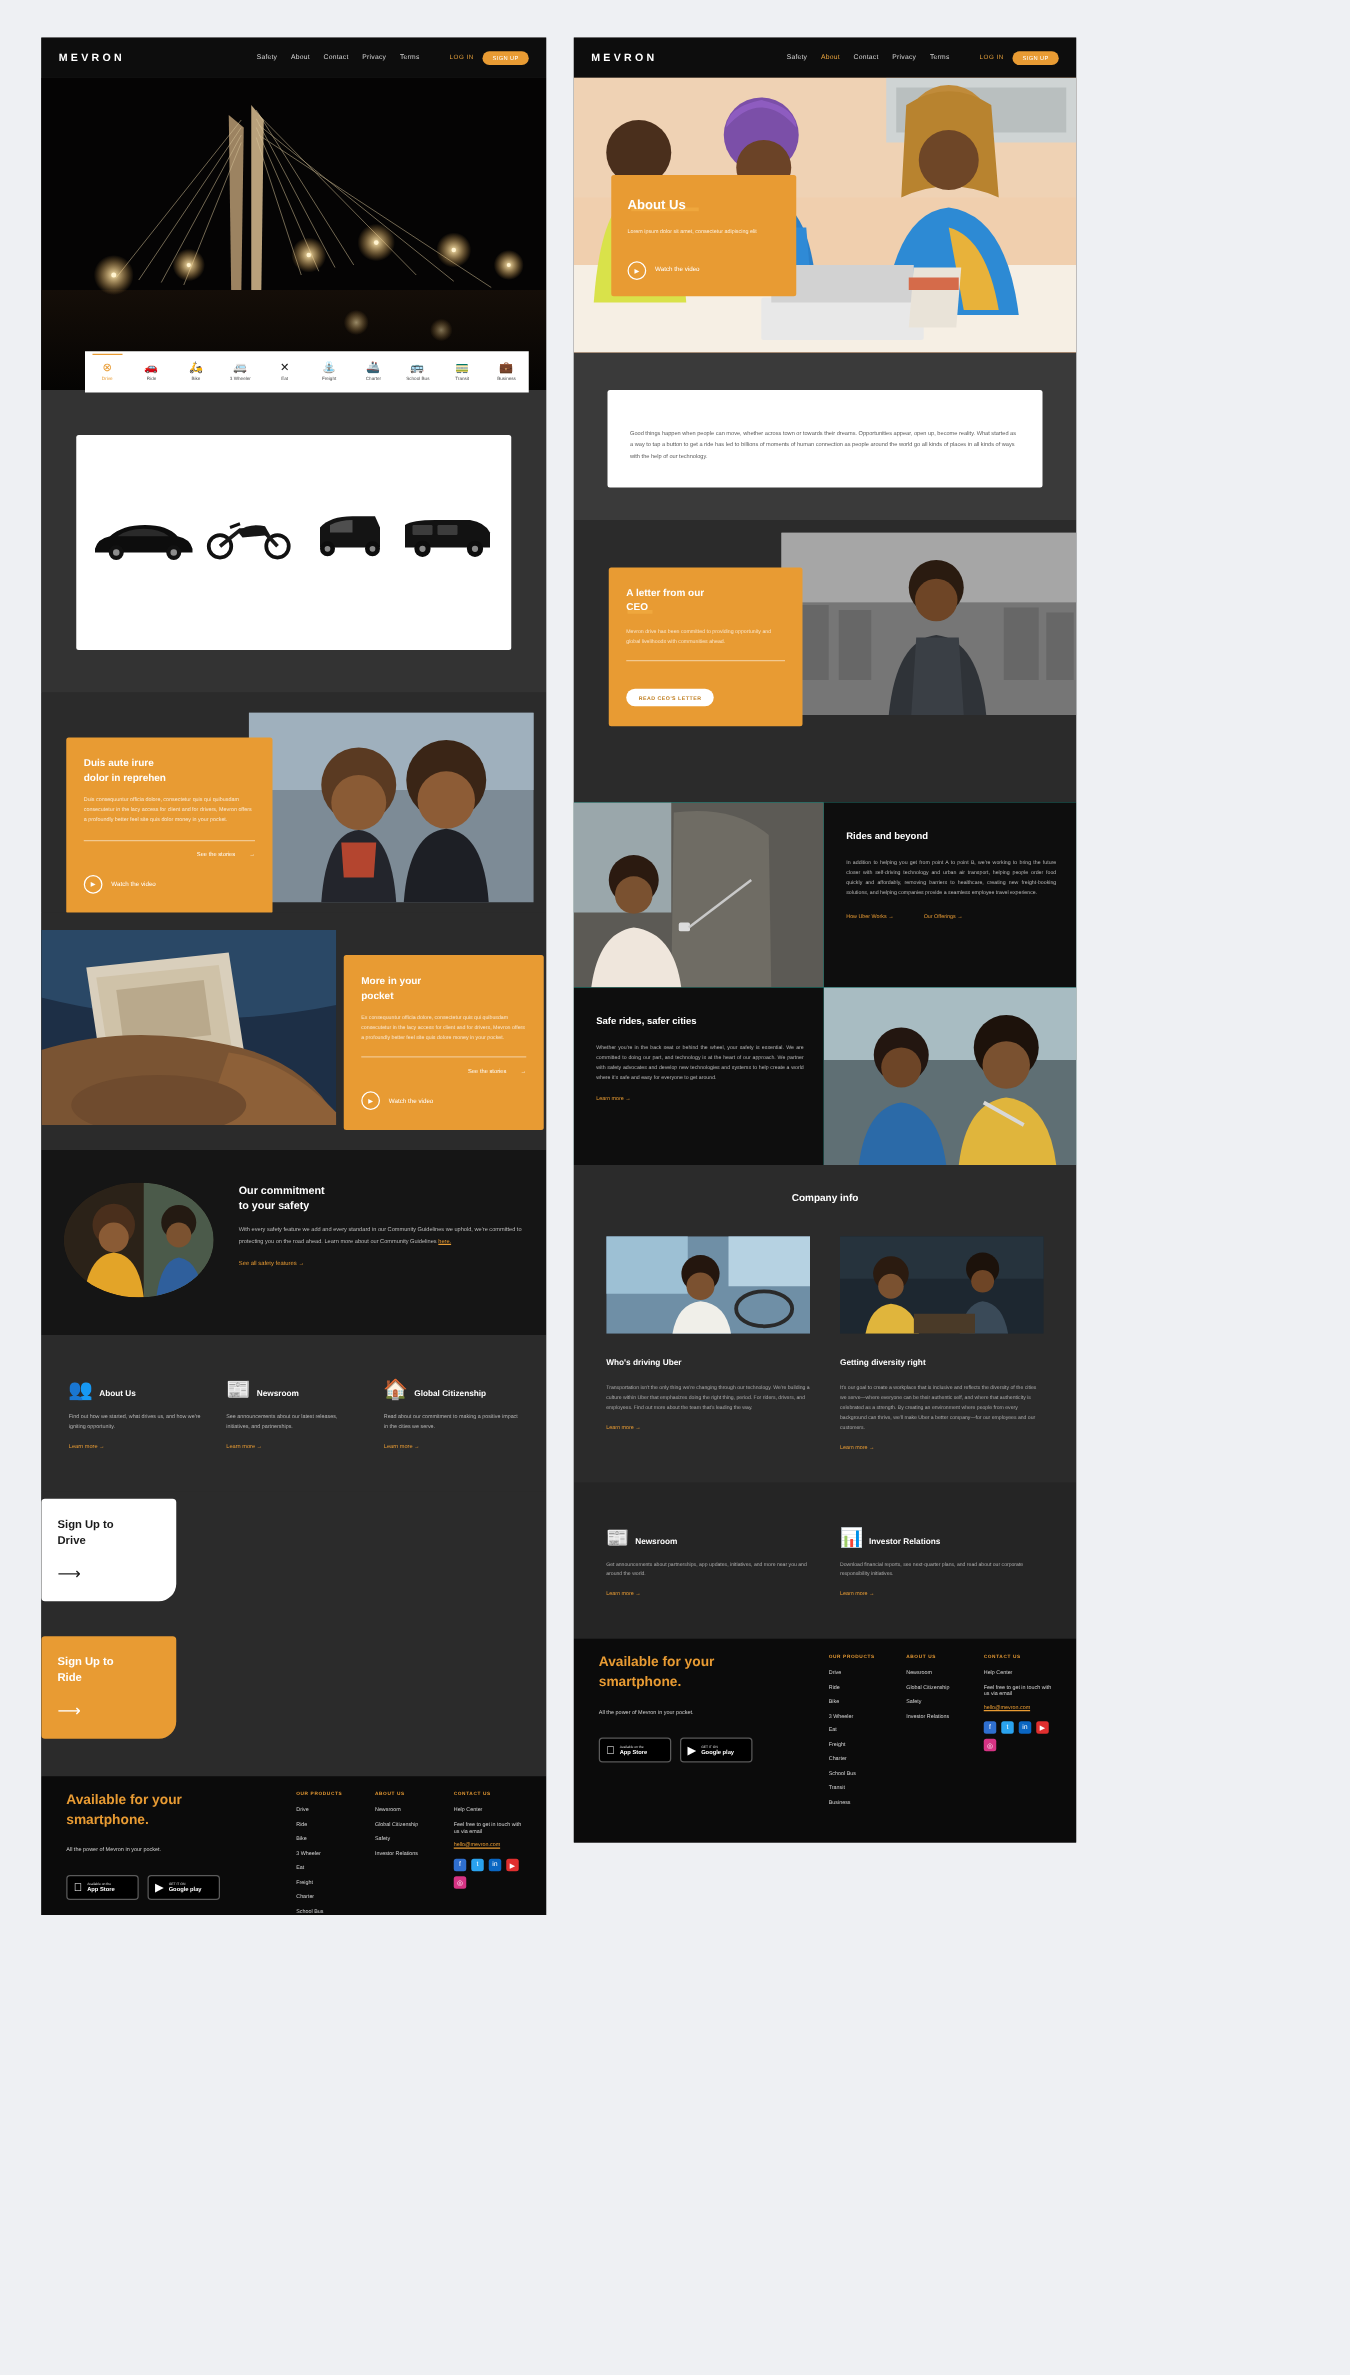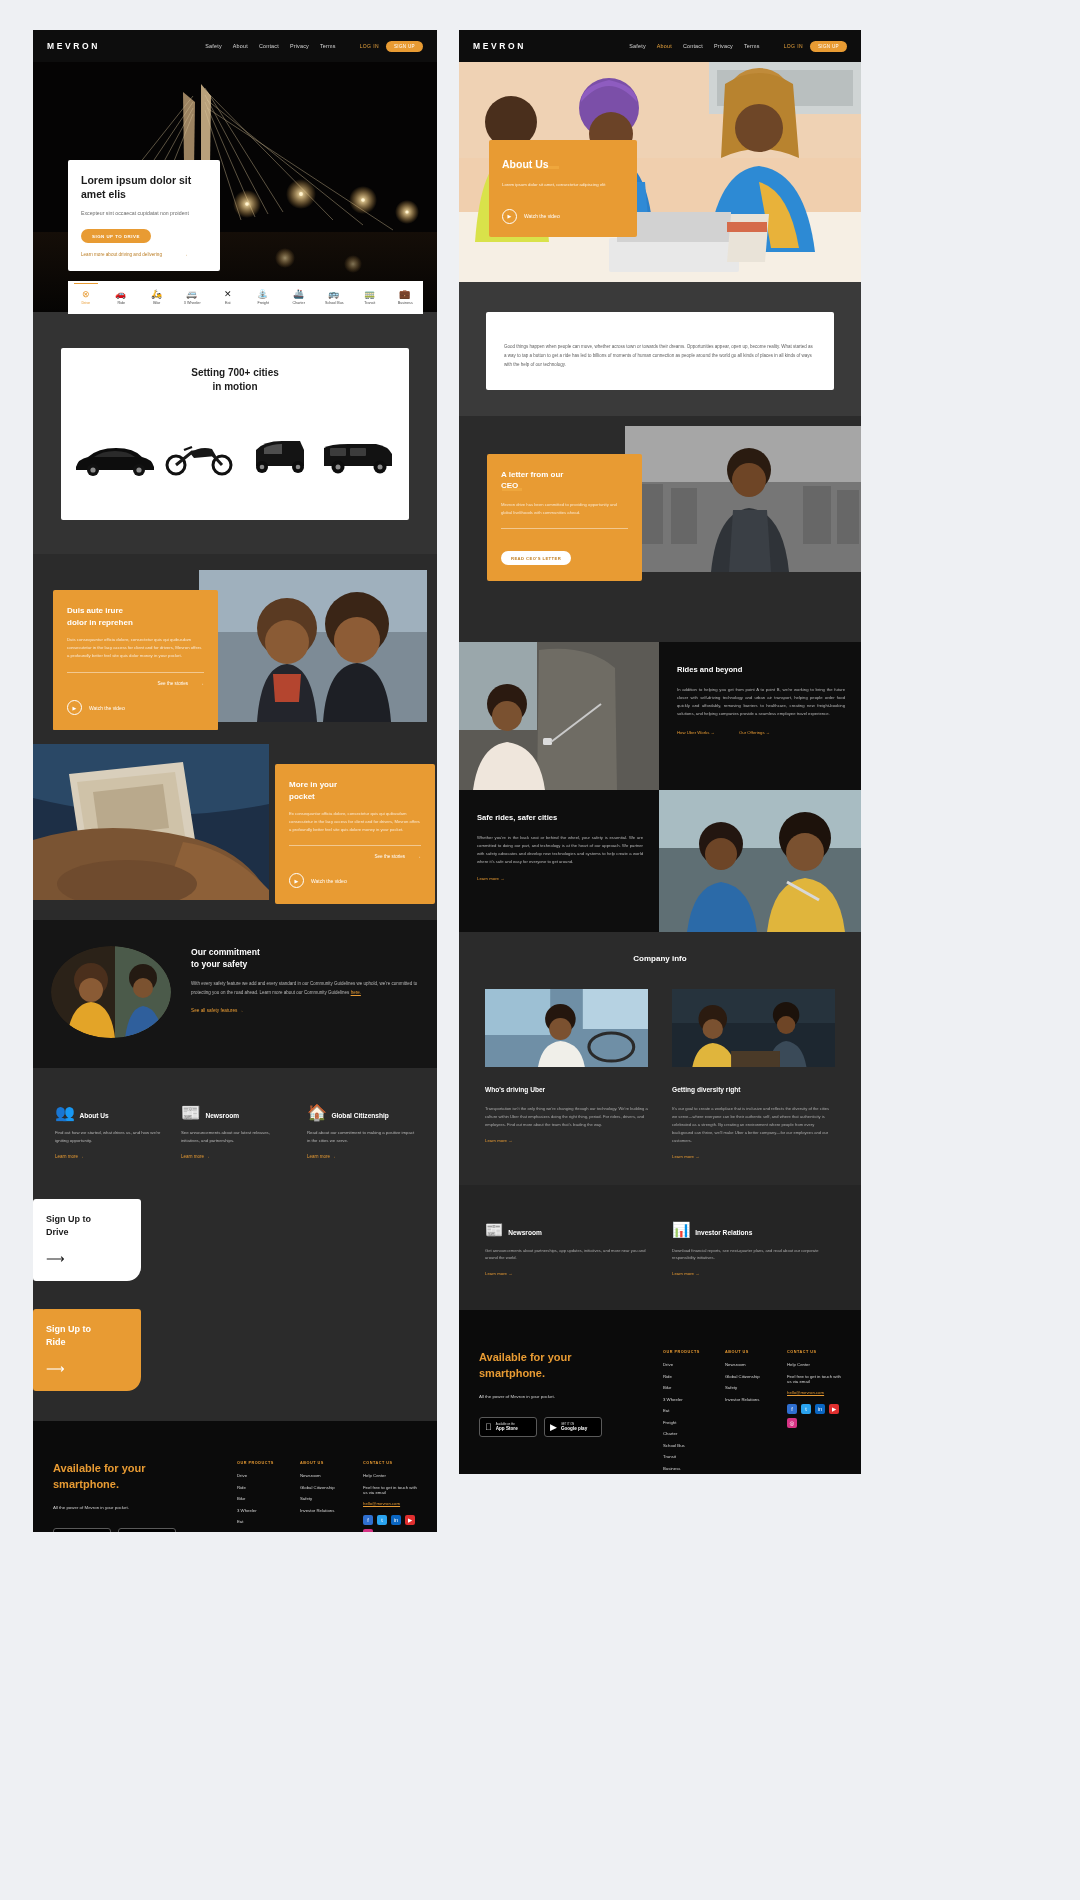--- a/index.html
+++ b/index.html
@@ -266,15 +266,6 @@
       </g>
     </svg>
 
-    <div class="hero-card">
-      <h1>Lorem ipsum dolor sit amet elis</h1>
-      <p>Excepteur sint occaecat cupidatat non proident</p>
-      <span class="btn-orange">SIGN UP TO DRIVE</span>
-      <span class="hero-link">
-        <span>Learn more about driving and delivering</span>
-        <span class="arrow">→</span>
-      </span>
-    </div>
 
     <div class="catbar">
       <div class="cat on">

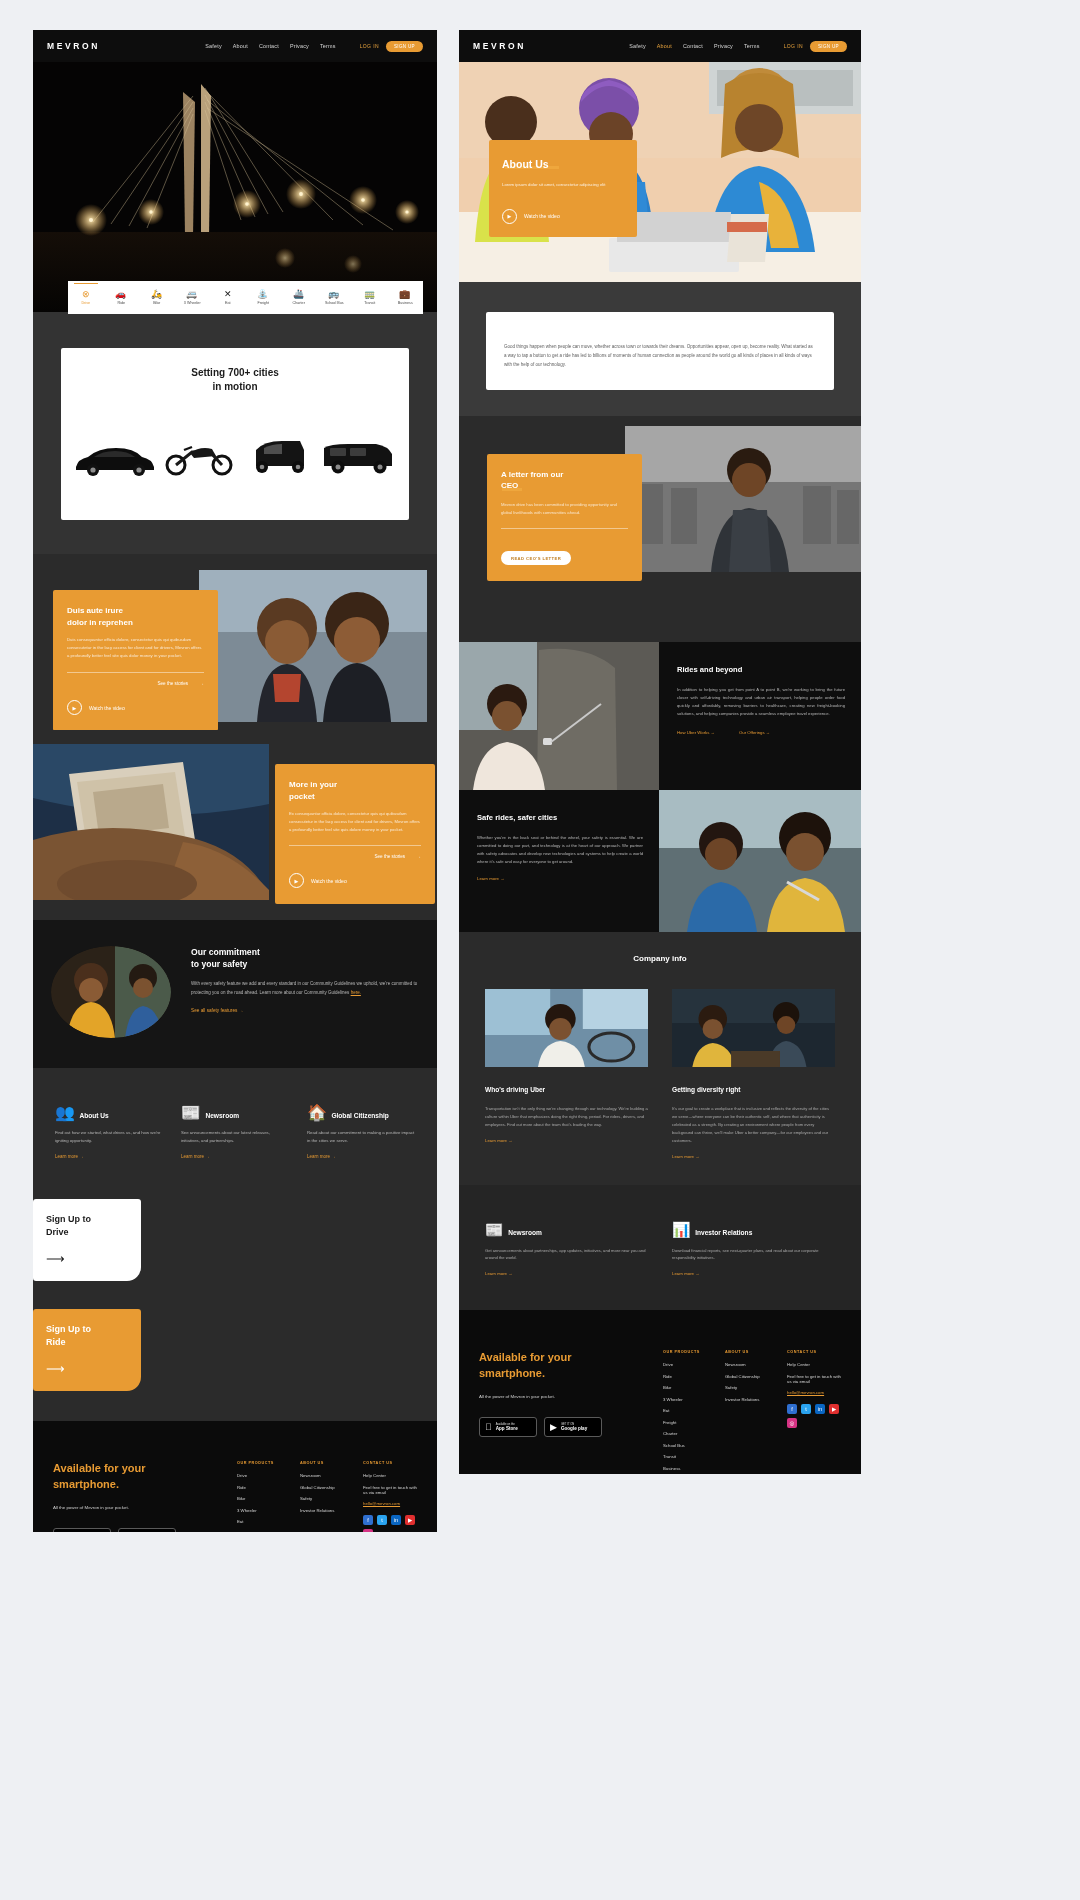--- a/index.html
+++ b/index.html
@@ -313,10 +313,6 @@
 
   <div class="cities">
     <div class="cities-card">
-      <h2>
-        <span>Setting 700+ cities</span><br>
-        <span class="u-line">in motion</span>
-      </h2>
       <div class="veh-row">
         <svg class="veh" width="86" height="34" viewBox="0 0 86 34">
           <path d="M4 25 Q6 17 16 15 Q26 6 44 6 Q62 6 70 15 Q80 17 82 25 L82 28 L4 28 Z" fill="#0d0d0d"></path>

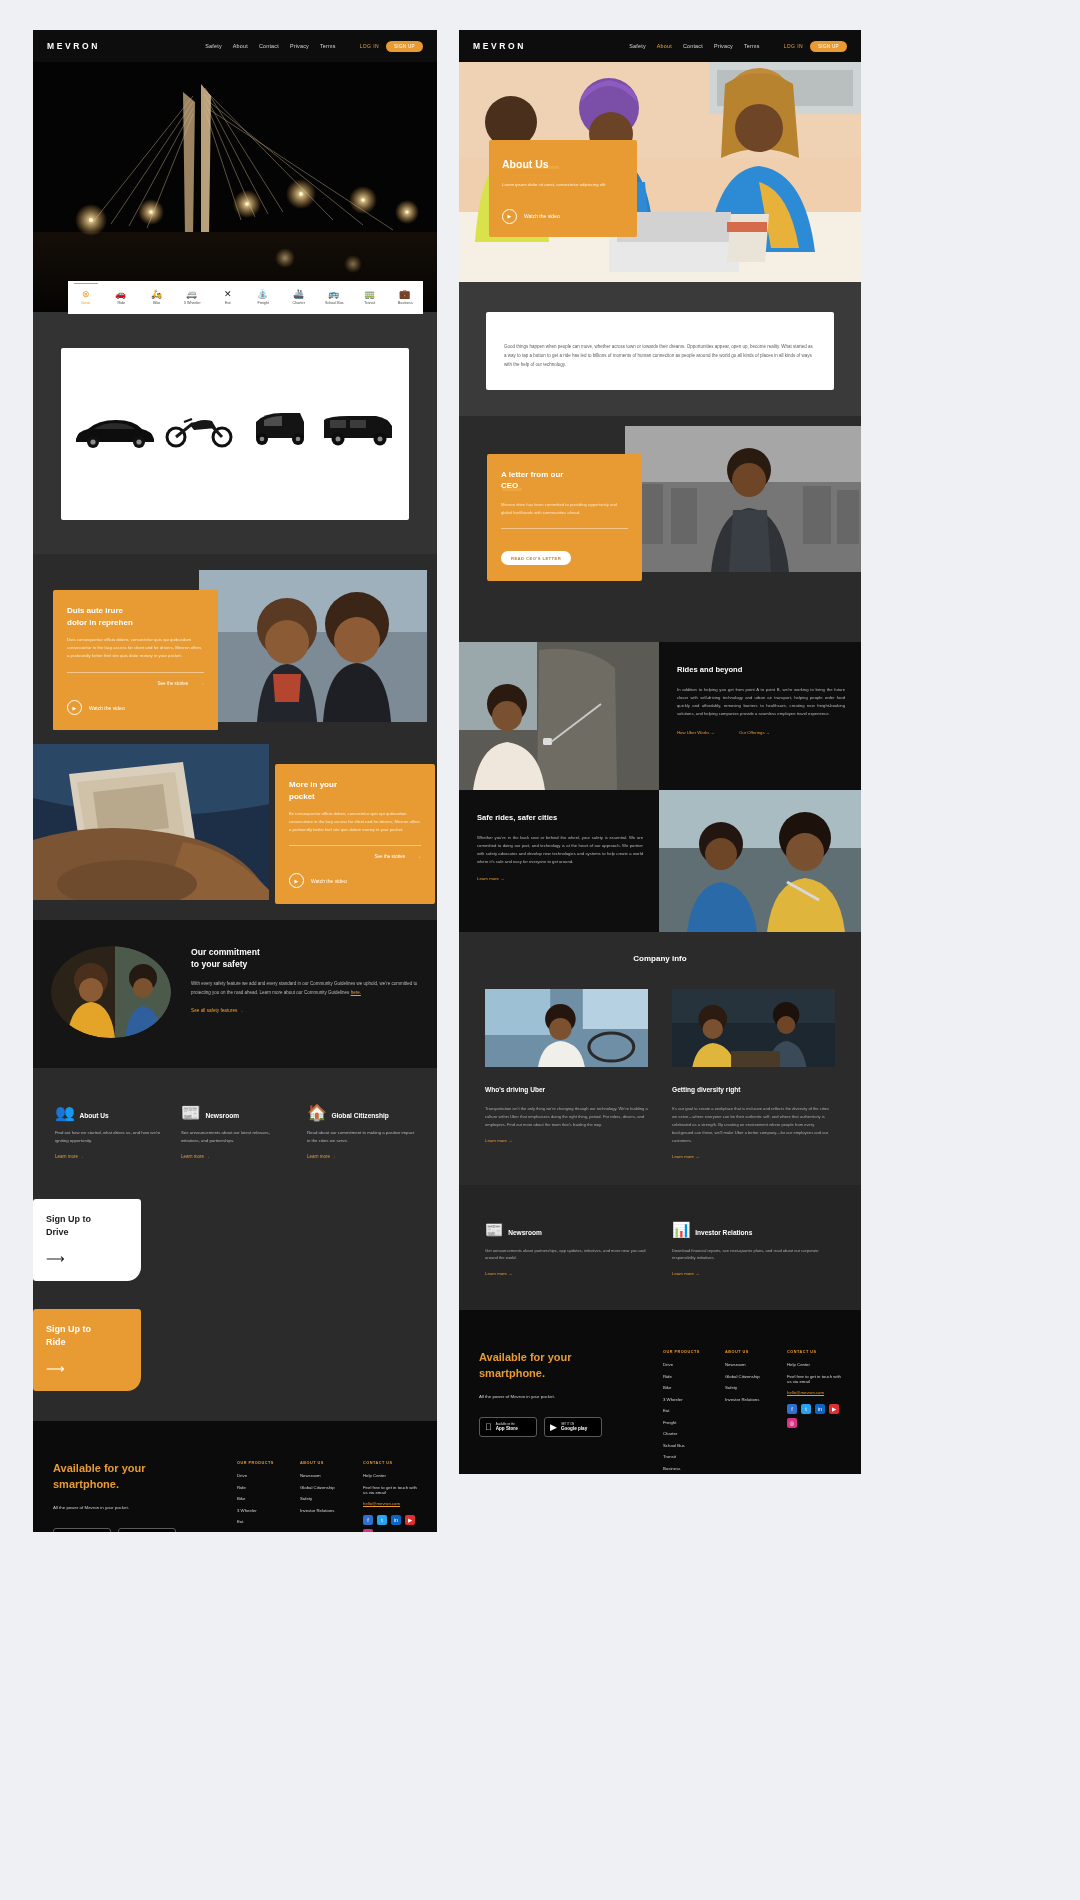--- a/index.html
+++ b/index.html
@@ -121,7 +121,7 @@
   .su.white .arrow{ color:#1b1b1b;} .su.or .arrow{ color:#fff;}
 
   
-  .foot{ background:#0b0b0b; padding:40px 20px 30px; display:flex; }
+  .foot{ background:#0b0b0b; padding:12px 20px 30px; display:flex; }
   .foot-left{ width:170px; }
   .foot-left h3{ color:#e89b33; font-size:11px; line-height:1.4; font-weight:700;}
   .foot-left p{ color:#cfcfcf; font-size:4.4px; line-height:1.8; margin-top:12px;}

